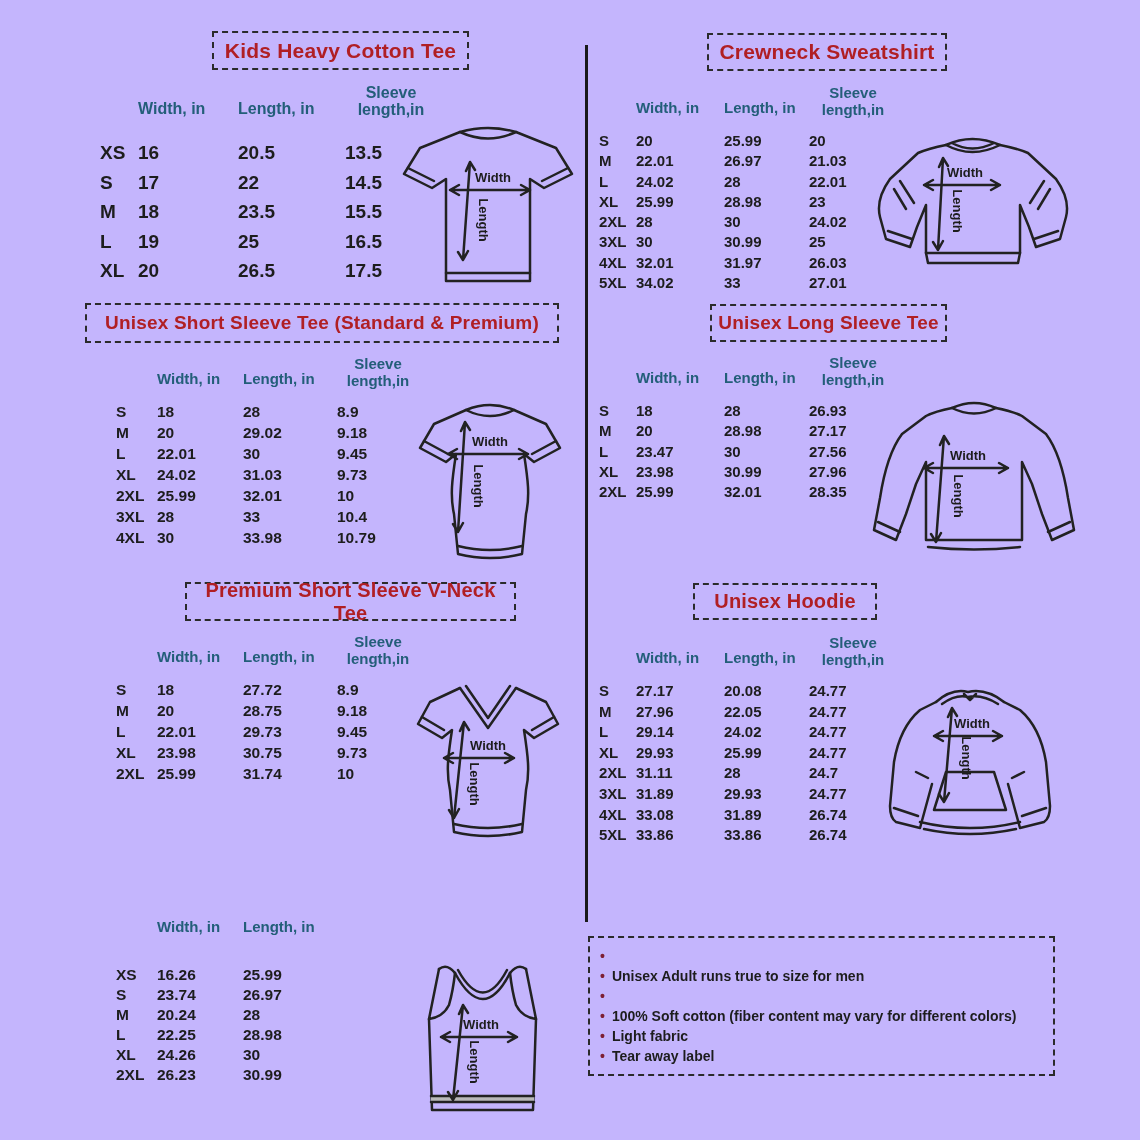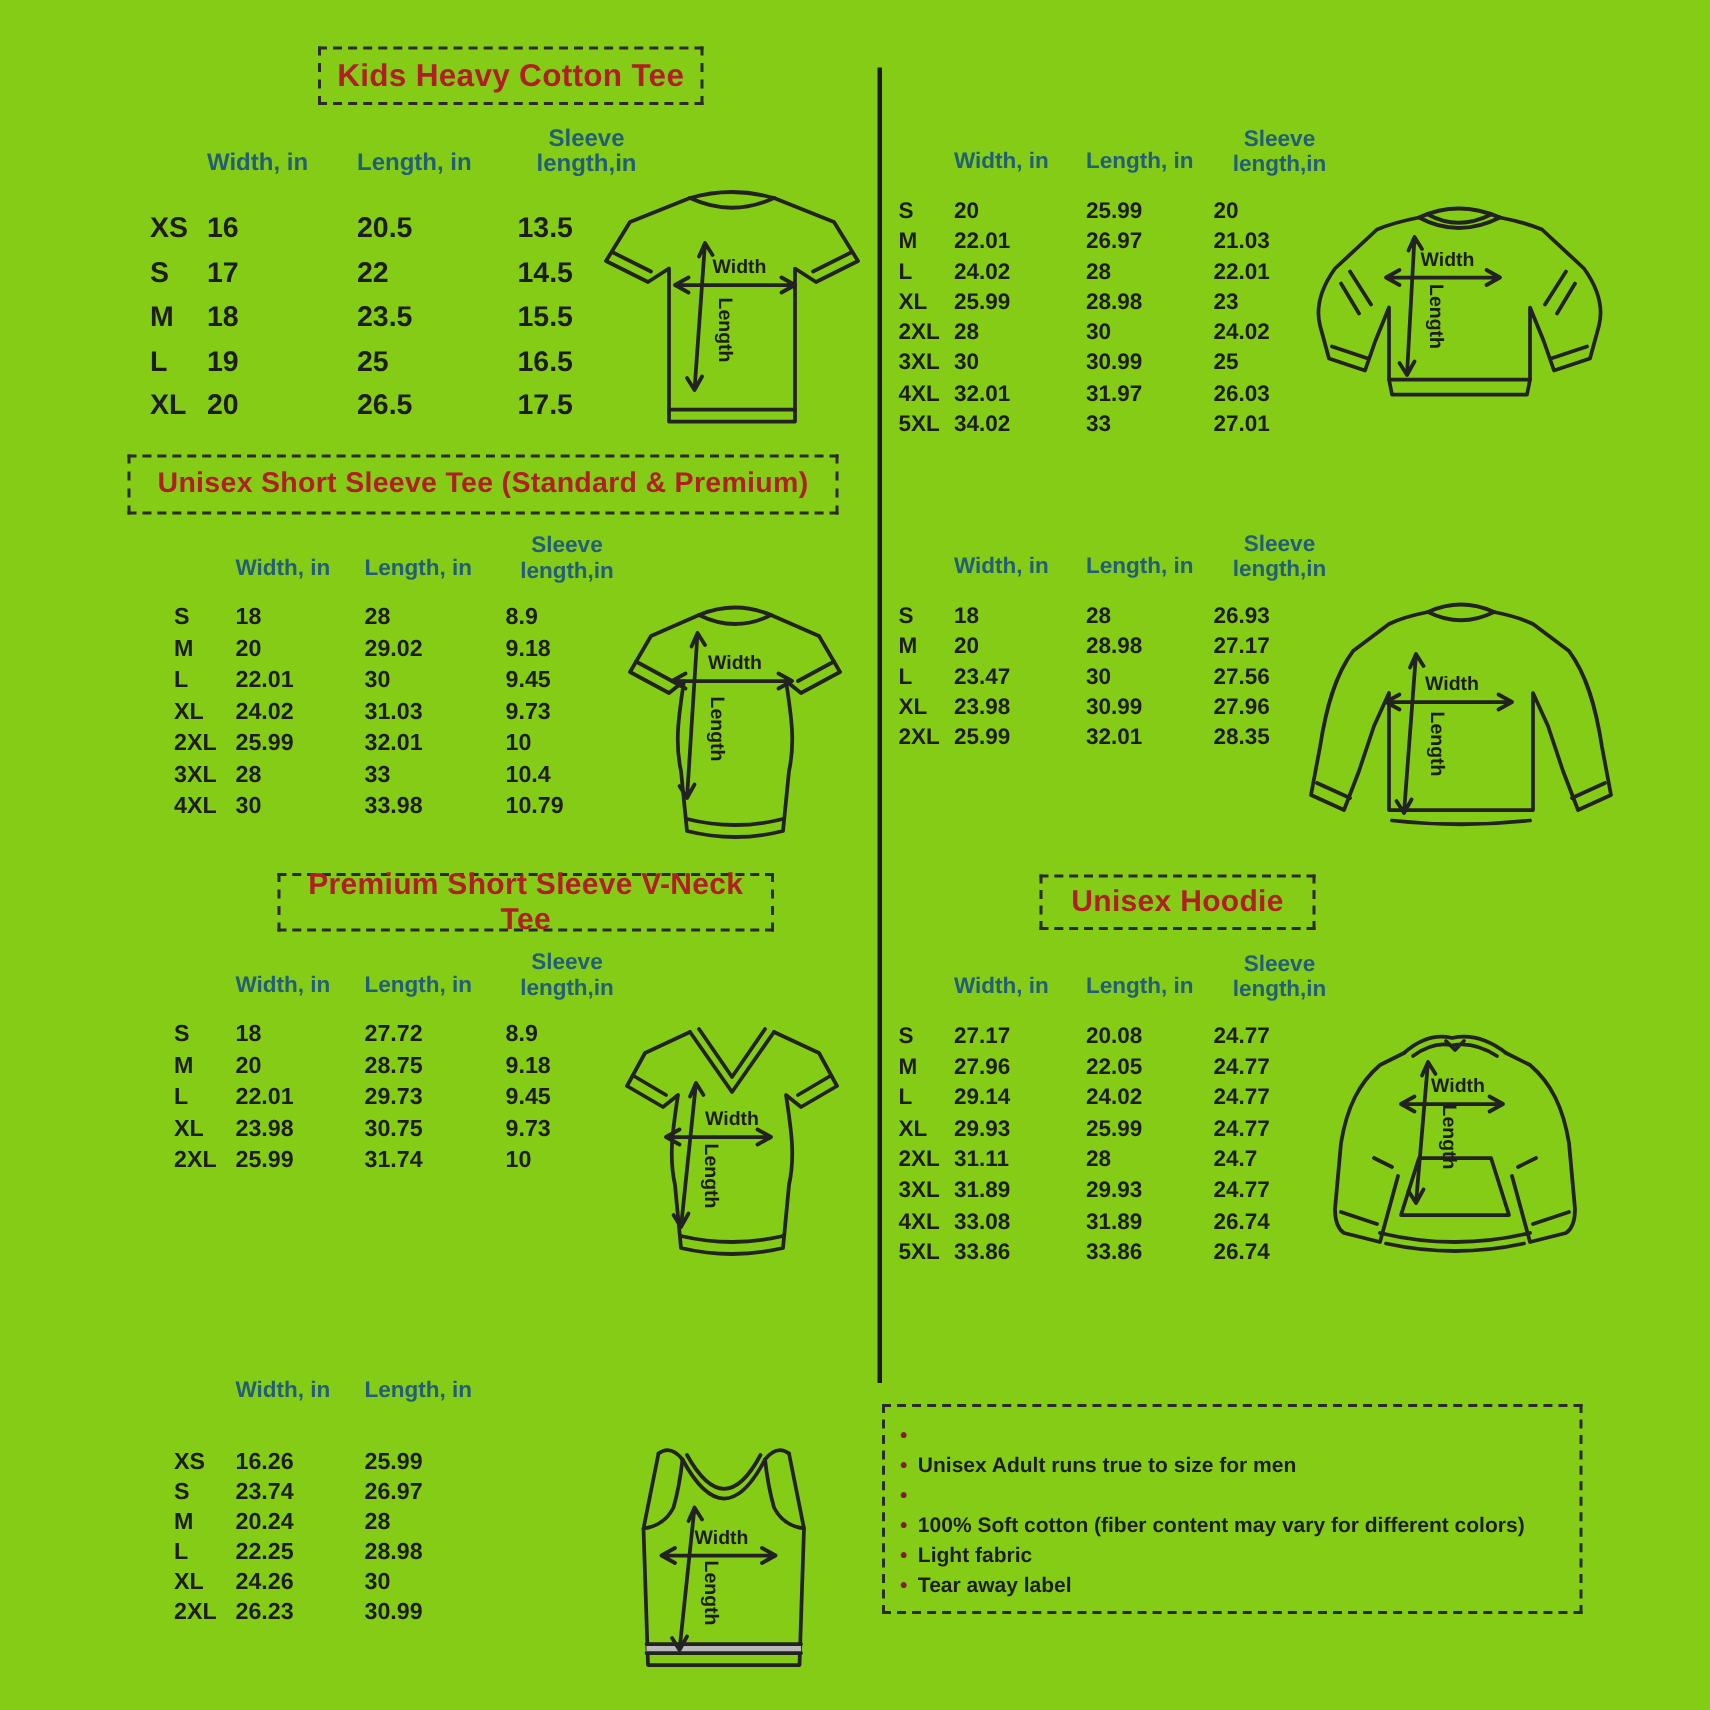--- a/index.html
+++ b/index.html
@@ -3,7 +3,7 @@
 <meta charset="utf-8">
 <style>
   html,body{margin:0;padding:0;background:#ffffff;}
-  .page{position:relative;width:1140px;height:1140px;background:#84cc16;overflow:hidden;
+  .page{position:relative;width:1140px;height:1140px;background:#c4b5fd;overflow:hidden;
         font-family:"Liberation Sans",sans-serif;color:#1d1d1d;}
   .divider{position:absolute;left:585px;top:45px;width:3px;height:877px;background:#1a1a1a;}
   

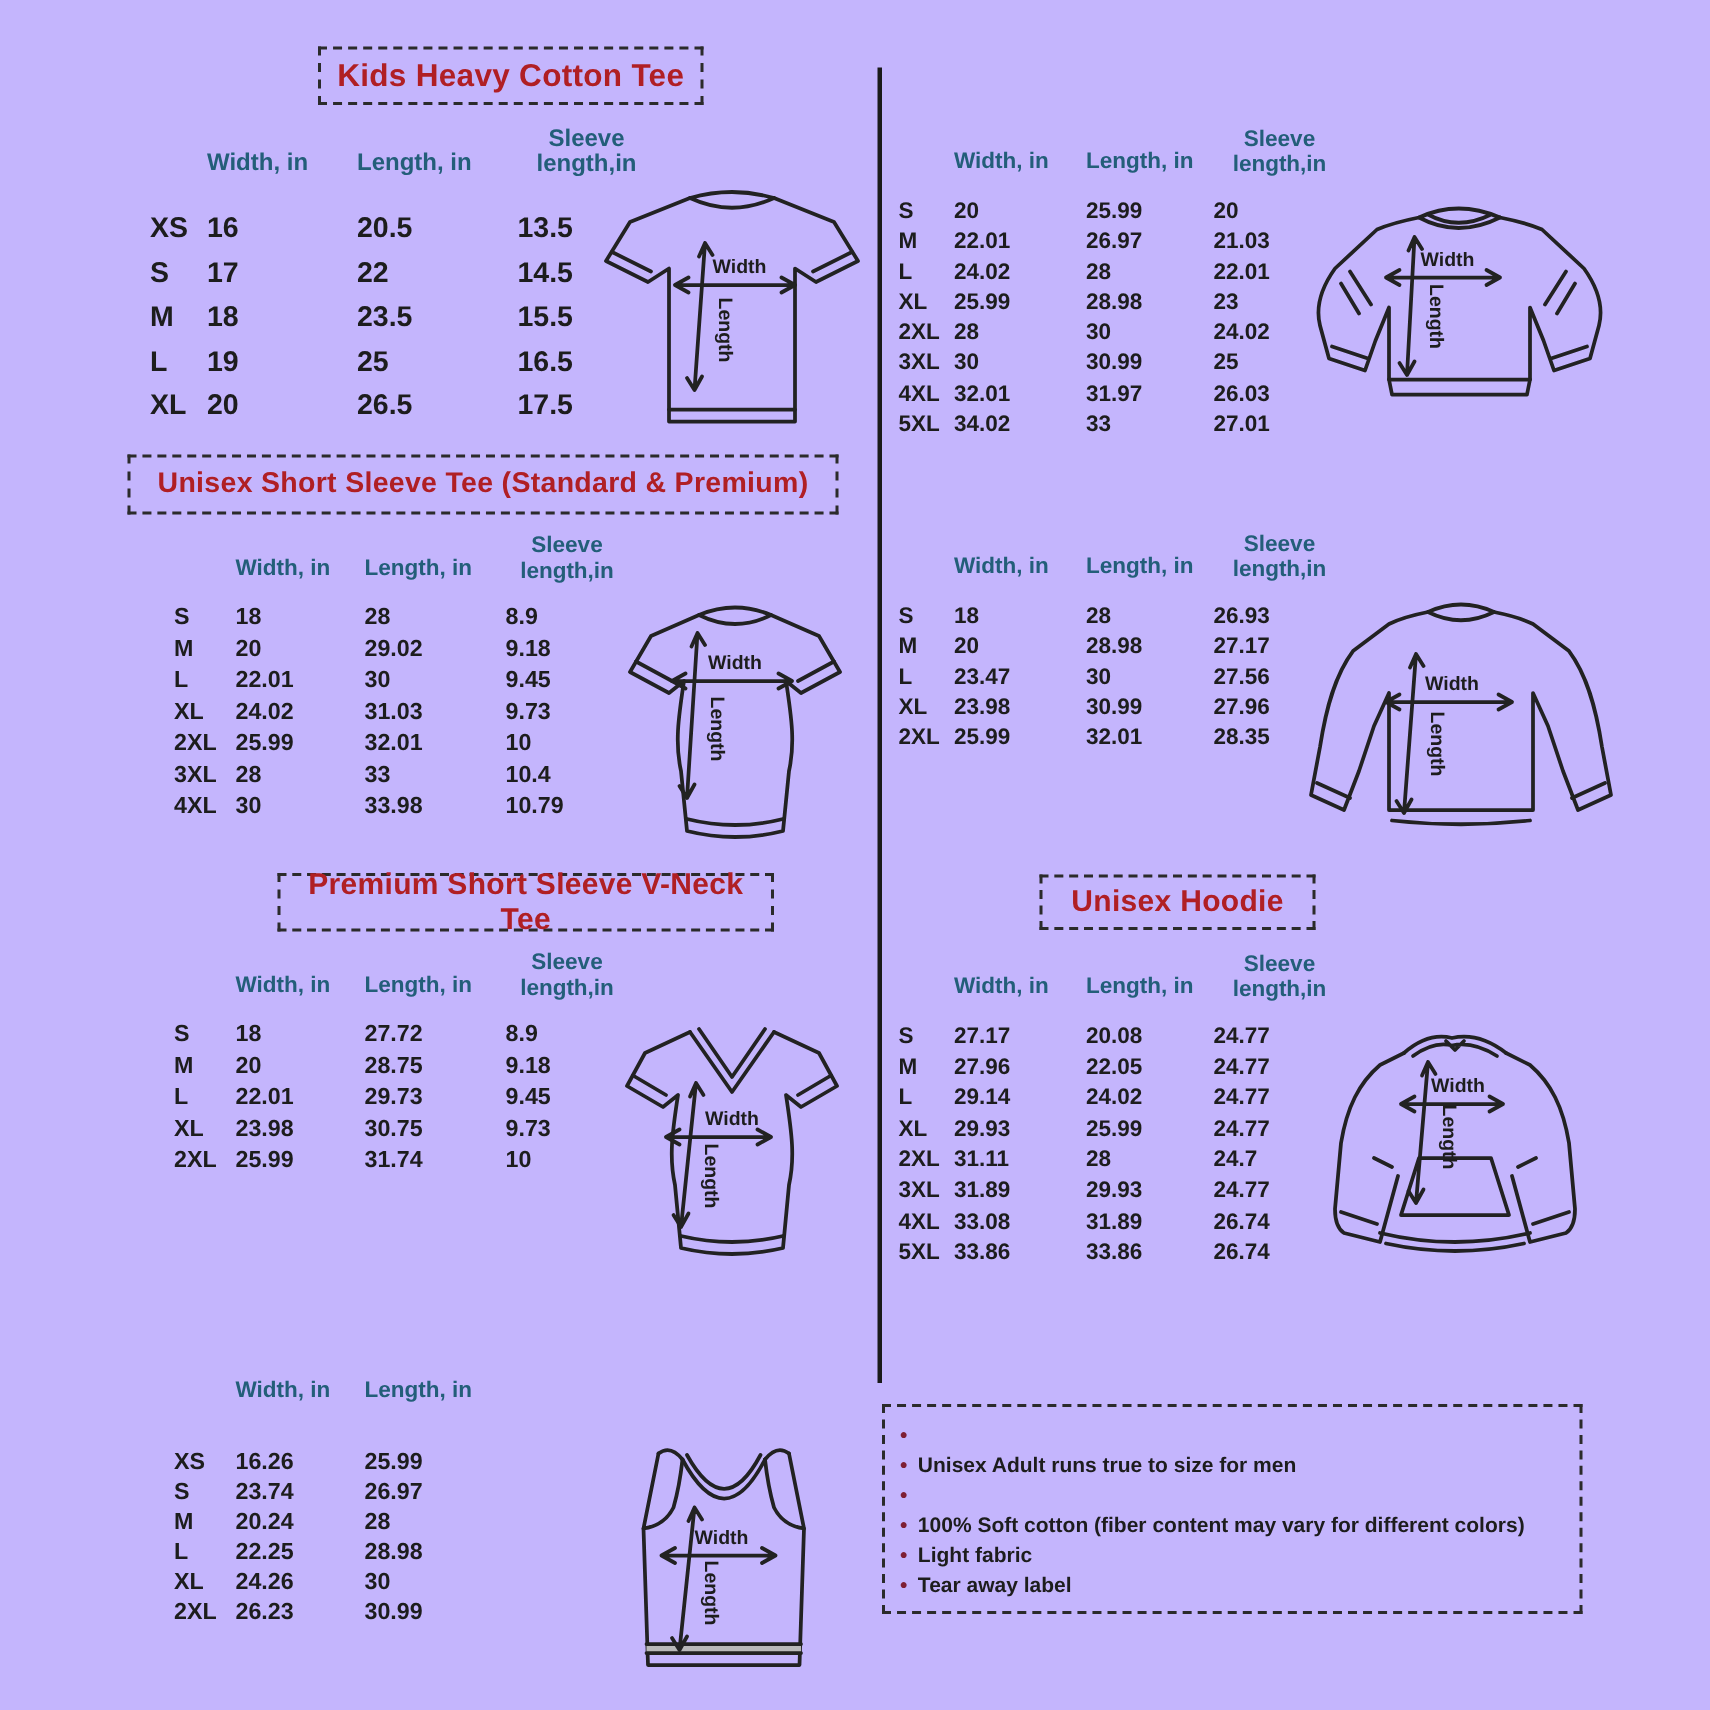--- a/index.html
+++ b/index.html
@@ -60,6 +60,7 @@
   <div class="divider"></div>
 
   <div class="title t0">Kids Heavy Cotton Tee</div>
+  <div class="title t1">Crewneck Sweatshirt</div>
   <div class="title t2">Unisex Short Sleeve Tee (Standard &amp; Premium)</div>
   <div class="title t4">Premium Short Sleeve V-Neck Tee</div>
   <div class="title t5">Unisex Hoodie</div>

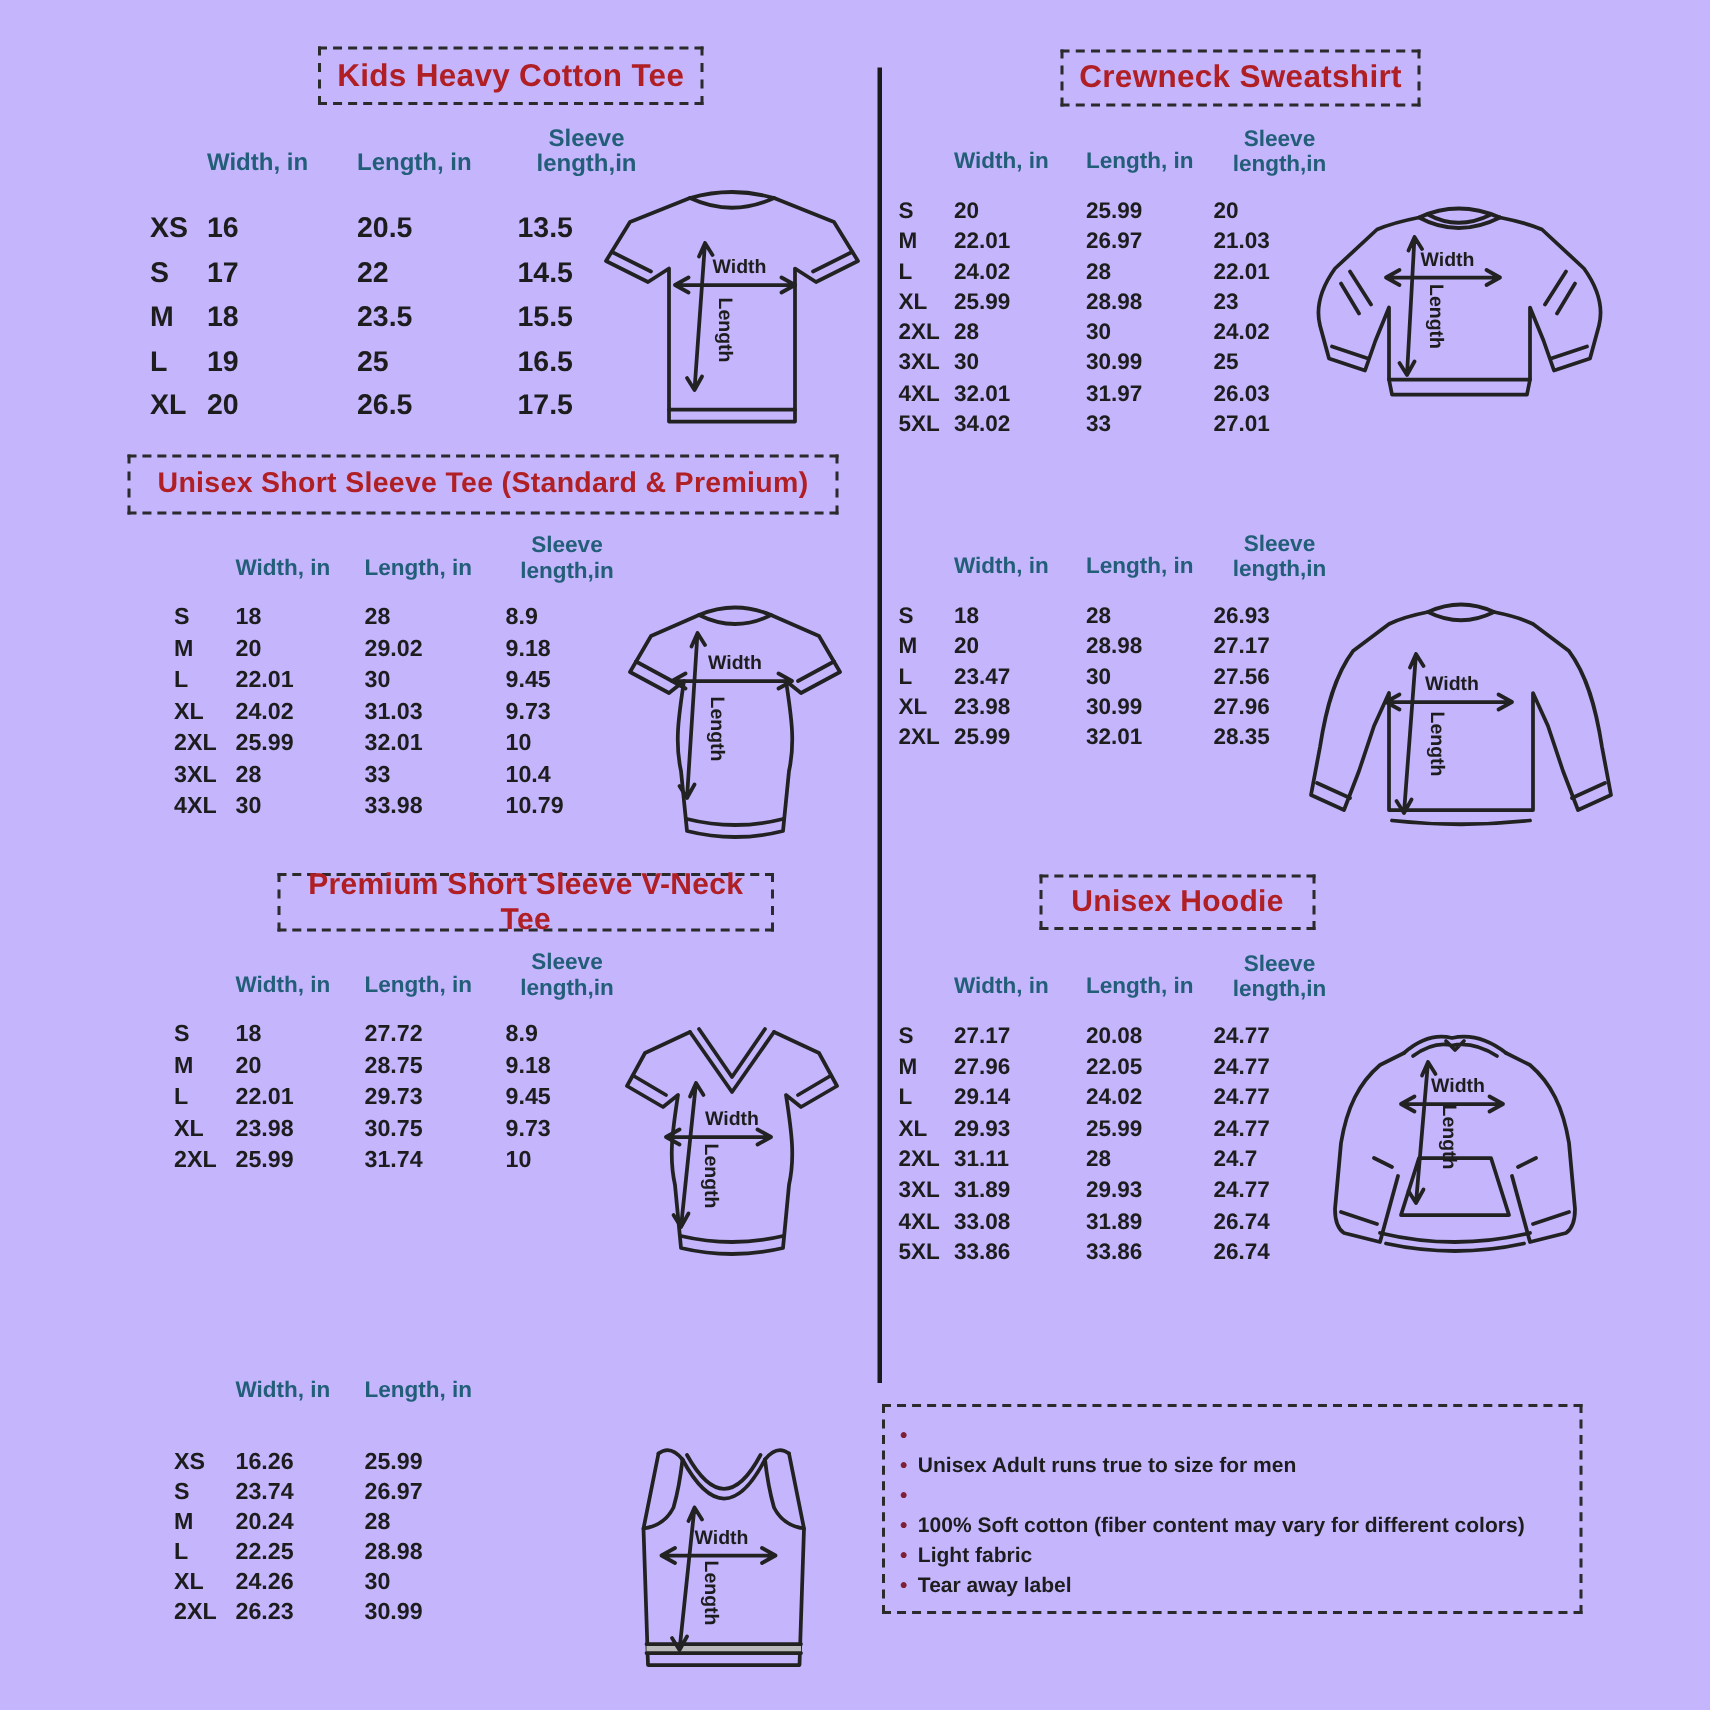--- a/index.html
+++ b/index.html
@@ -62,6 +62,7 @@
   <div class="title t0">Kids Heavy Cotton Tee</div>
   <div class="title t1">Crewneck Sweatshirt</div>
   <div class="title t2">Unisex Short Sleeve Tee (Standard &amp; Premium)</div>
+  <div class="title t3">Unisex Long Sleeve Tee</div>
   <div class="title t4">Premium Short Sleeve V-Neck Tee</div>
   <div class="title t5">Unisex Hoodie</div>
 

